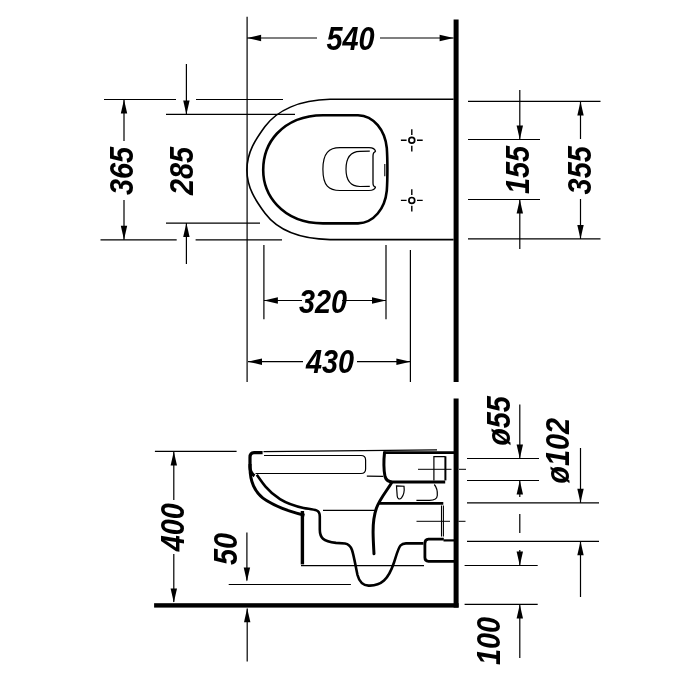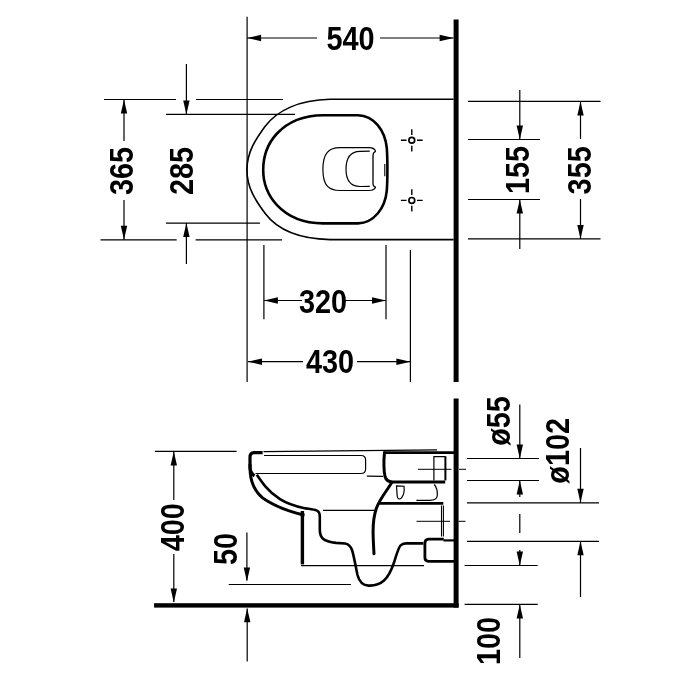--- a/index.html
+++ b/index.html
@@ -3,7 +3,7 @@
 <meta charset="utf-8">
 <style>
   html,body{margin:0;padding:0;background:#fff;}
-  #c{width:632px;height:700px;position:relative;}
+  #c{width:632px;height:700px;position:relative;font-style:italic;}
   text{font-family:"Liberation Sans",sans-serif;font-weight:bold;font-size:33px;fill:#000;}
 </style>
 </head>

